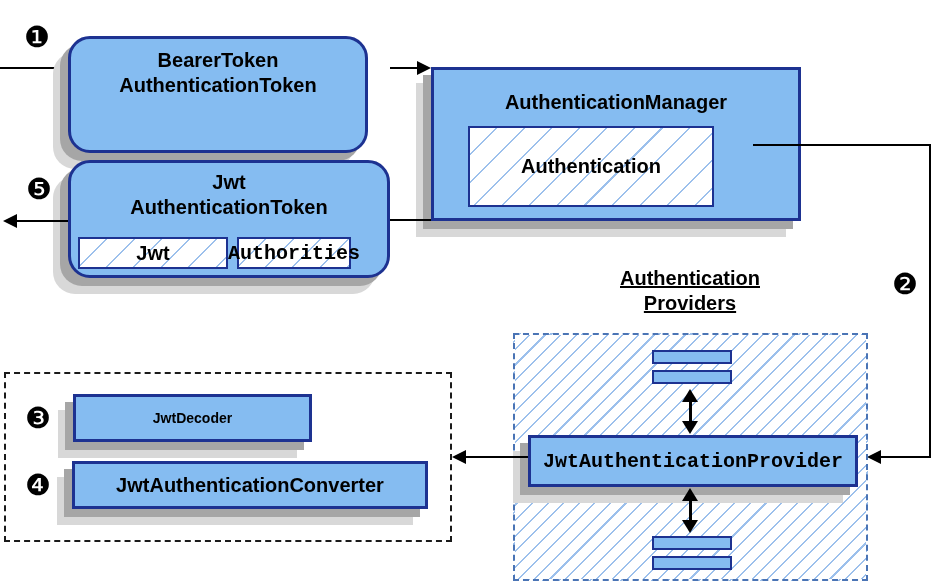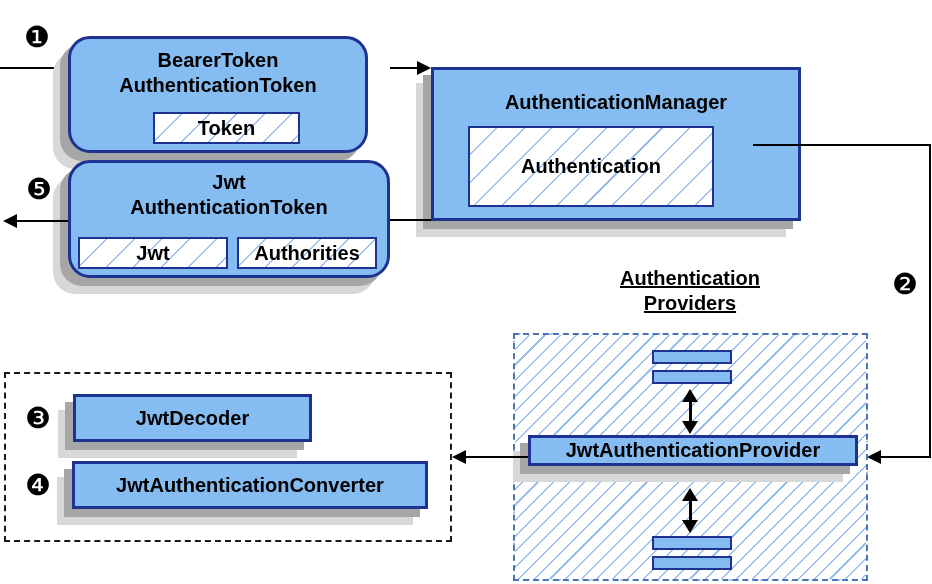--- a/index.html
+++ b/index.html
@@ -64,7 +64,6 @@
   <div class="node rounded" style="left:68px; top:3px; width:300px; height:117px;margin-top:33px;">
     <div class="node-title" style="padding-top:9px;">BearerToken
 AuthenticationToken</div>
-    <div class="chip" style="left:82px; top:73px; width:147px; height:32px;">Token</div>
   </div>
 
   <div class="hline" style="left:390px; top:67px; width:28px;"></div>

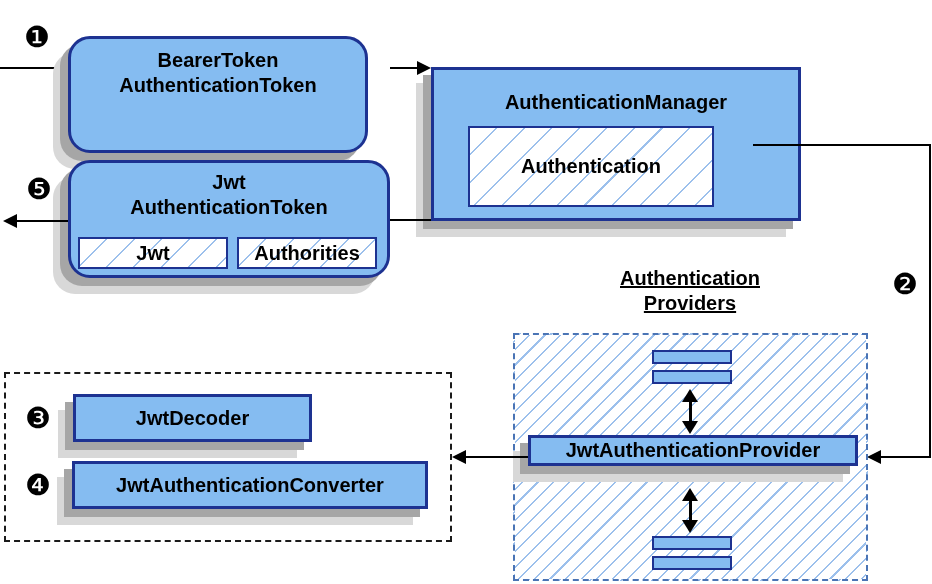--- a/index.html
+++ b/index.html
@@ -118,7 +118,7 @@
     <div class="node-title" style="padding-top:7px;">Jwt
 AuthenticationToken</div>
     <div class="chip" style="left:7px; top:74px; width:150px; height:32px;">Jwt</div>
-    <div class="chip" style="left:166px; top:74px; width:140px; height:32px;">Authorities</div>
+    <div class="chip" style="left:166px; top:74px; width:114px; height:32px;font-family:Liberation Mono, monospace;">Authorities</div>
   </div>
 
   <div class="badge" style="left:26px; top:175px;">❺</div>

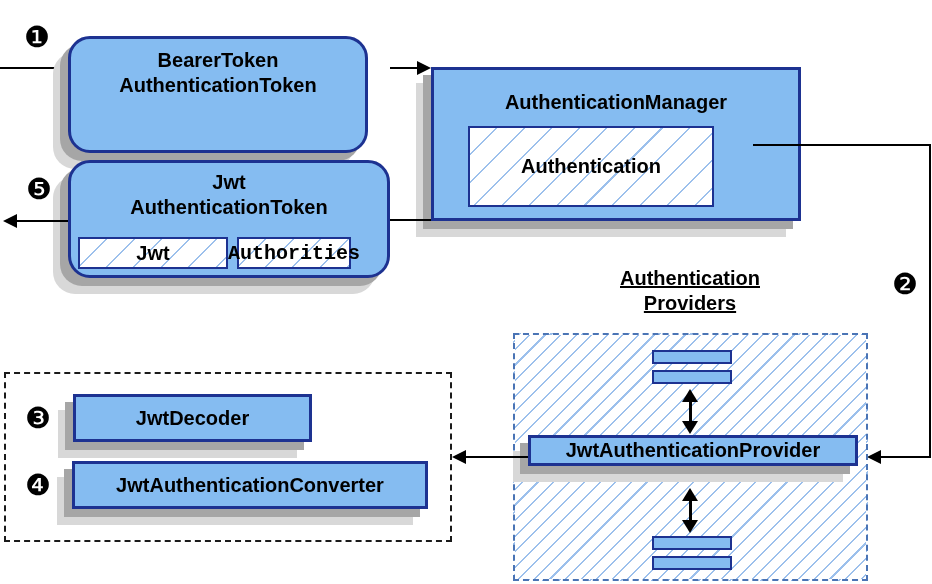--- a/index.html
+++ b/index.html
@@ -107,7 +107,7 @@
   <div id="resolver-box"></div>
 
   <div class="badge" style="left:25px; top:404px;">❸</div>
-  <div class="node flexc" style="left:73px; top:394px; width:239px; height:48px; font-size:20px;">JwtDecoder</div>
+  <div class="node flexc" style="left:73px; top:394px; width:239px; height:48px; font-size:14px;">JwtDecoder</div>
 
   <div class="badge" style="left:25px; top:471px;">❹</div>
   <div class="node flexc" style="left:72px; top:461px; width:356px; height:48px; font-size:20px;">JwtAuthenticationConverter</div>

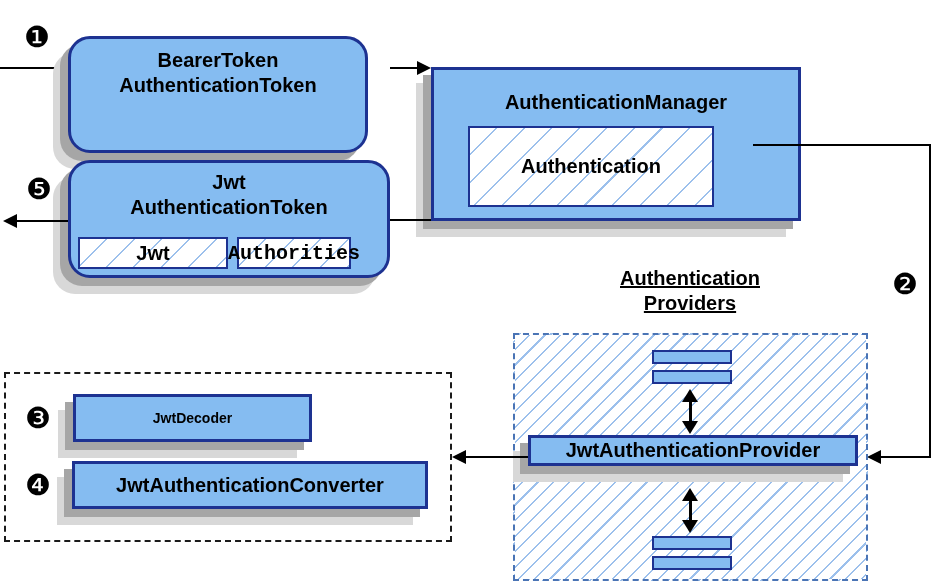--- a/index.html
+++ b/index.html
@@ -92,7 +92,7 @@
   <div class="vline" style="left:689px; top:399px; height:25px; width:3px;"></div>
   <div class="arr arr-down" style="left:682px; top:421px;"></div>
 
-  <div class="node flexc" style="left:528px; top:435px; width:330px; height:31px; font-size:20px;">JwtAuthenticationProvider</div>
+  <div class="node flexc" style="left:528px; top:435px; width:330px; height:52px; font-size:20px;font-family:Liberation Mono, monospace;">JwtAuthenticationProvider</div>
 
   <div class="arr arr-up" style="left:682px; top:488px;"></div>
   <div class="vline" style="left:689px; top:498px; height:25px; width:3px;"></div>

